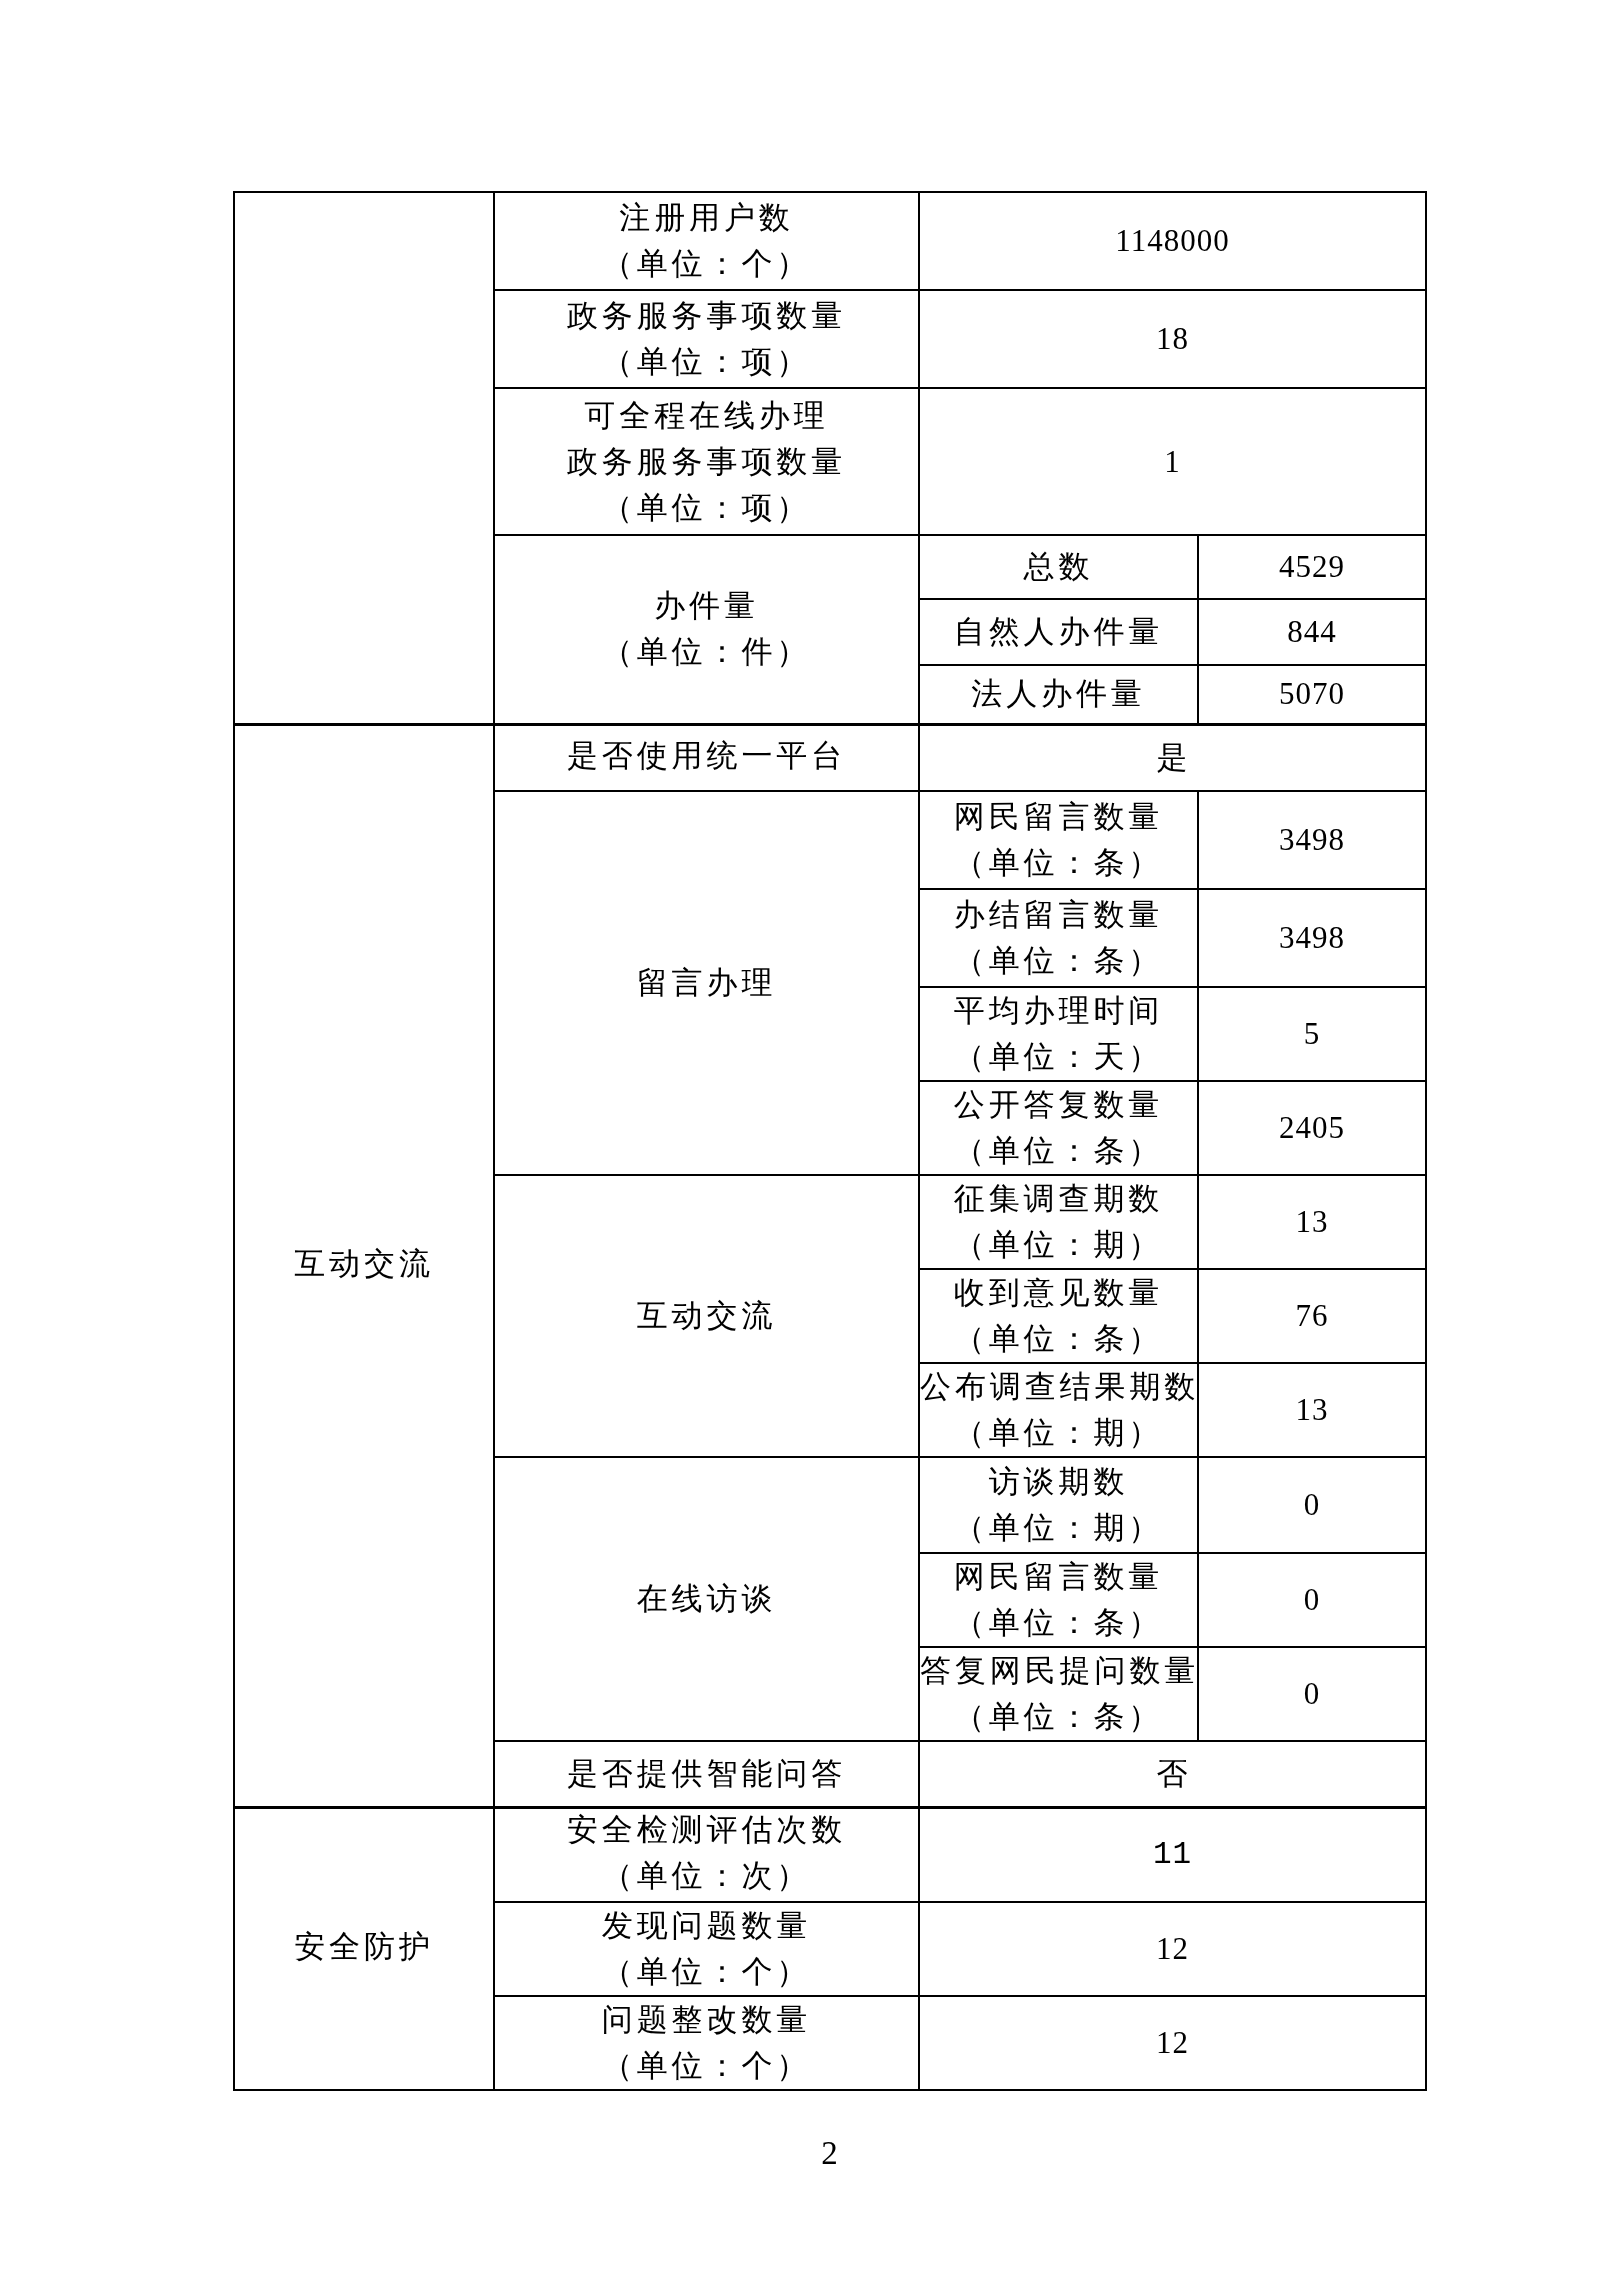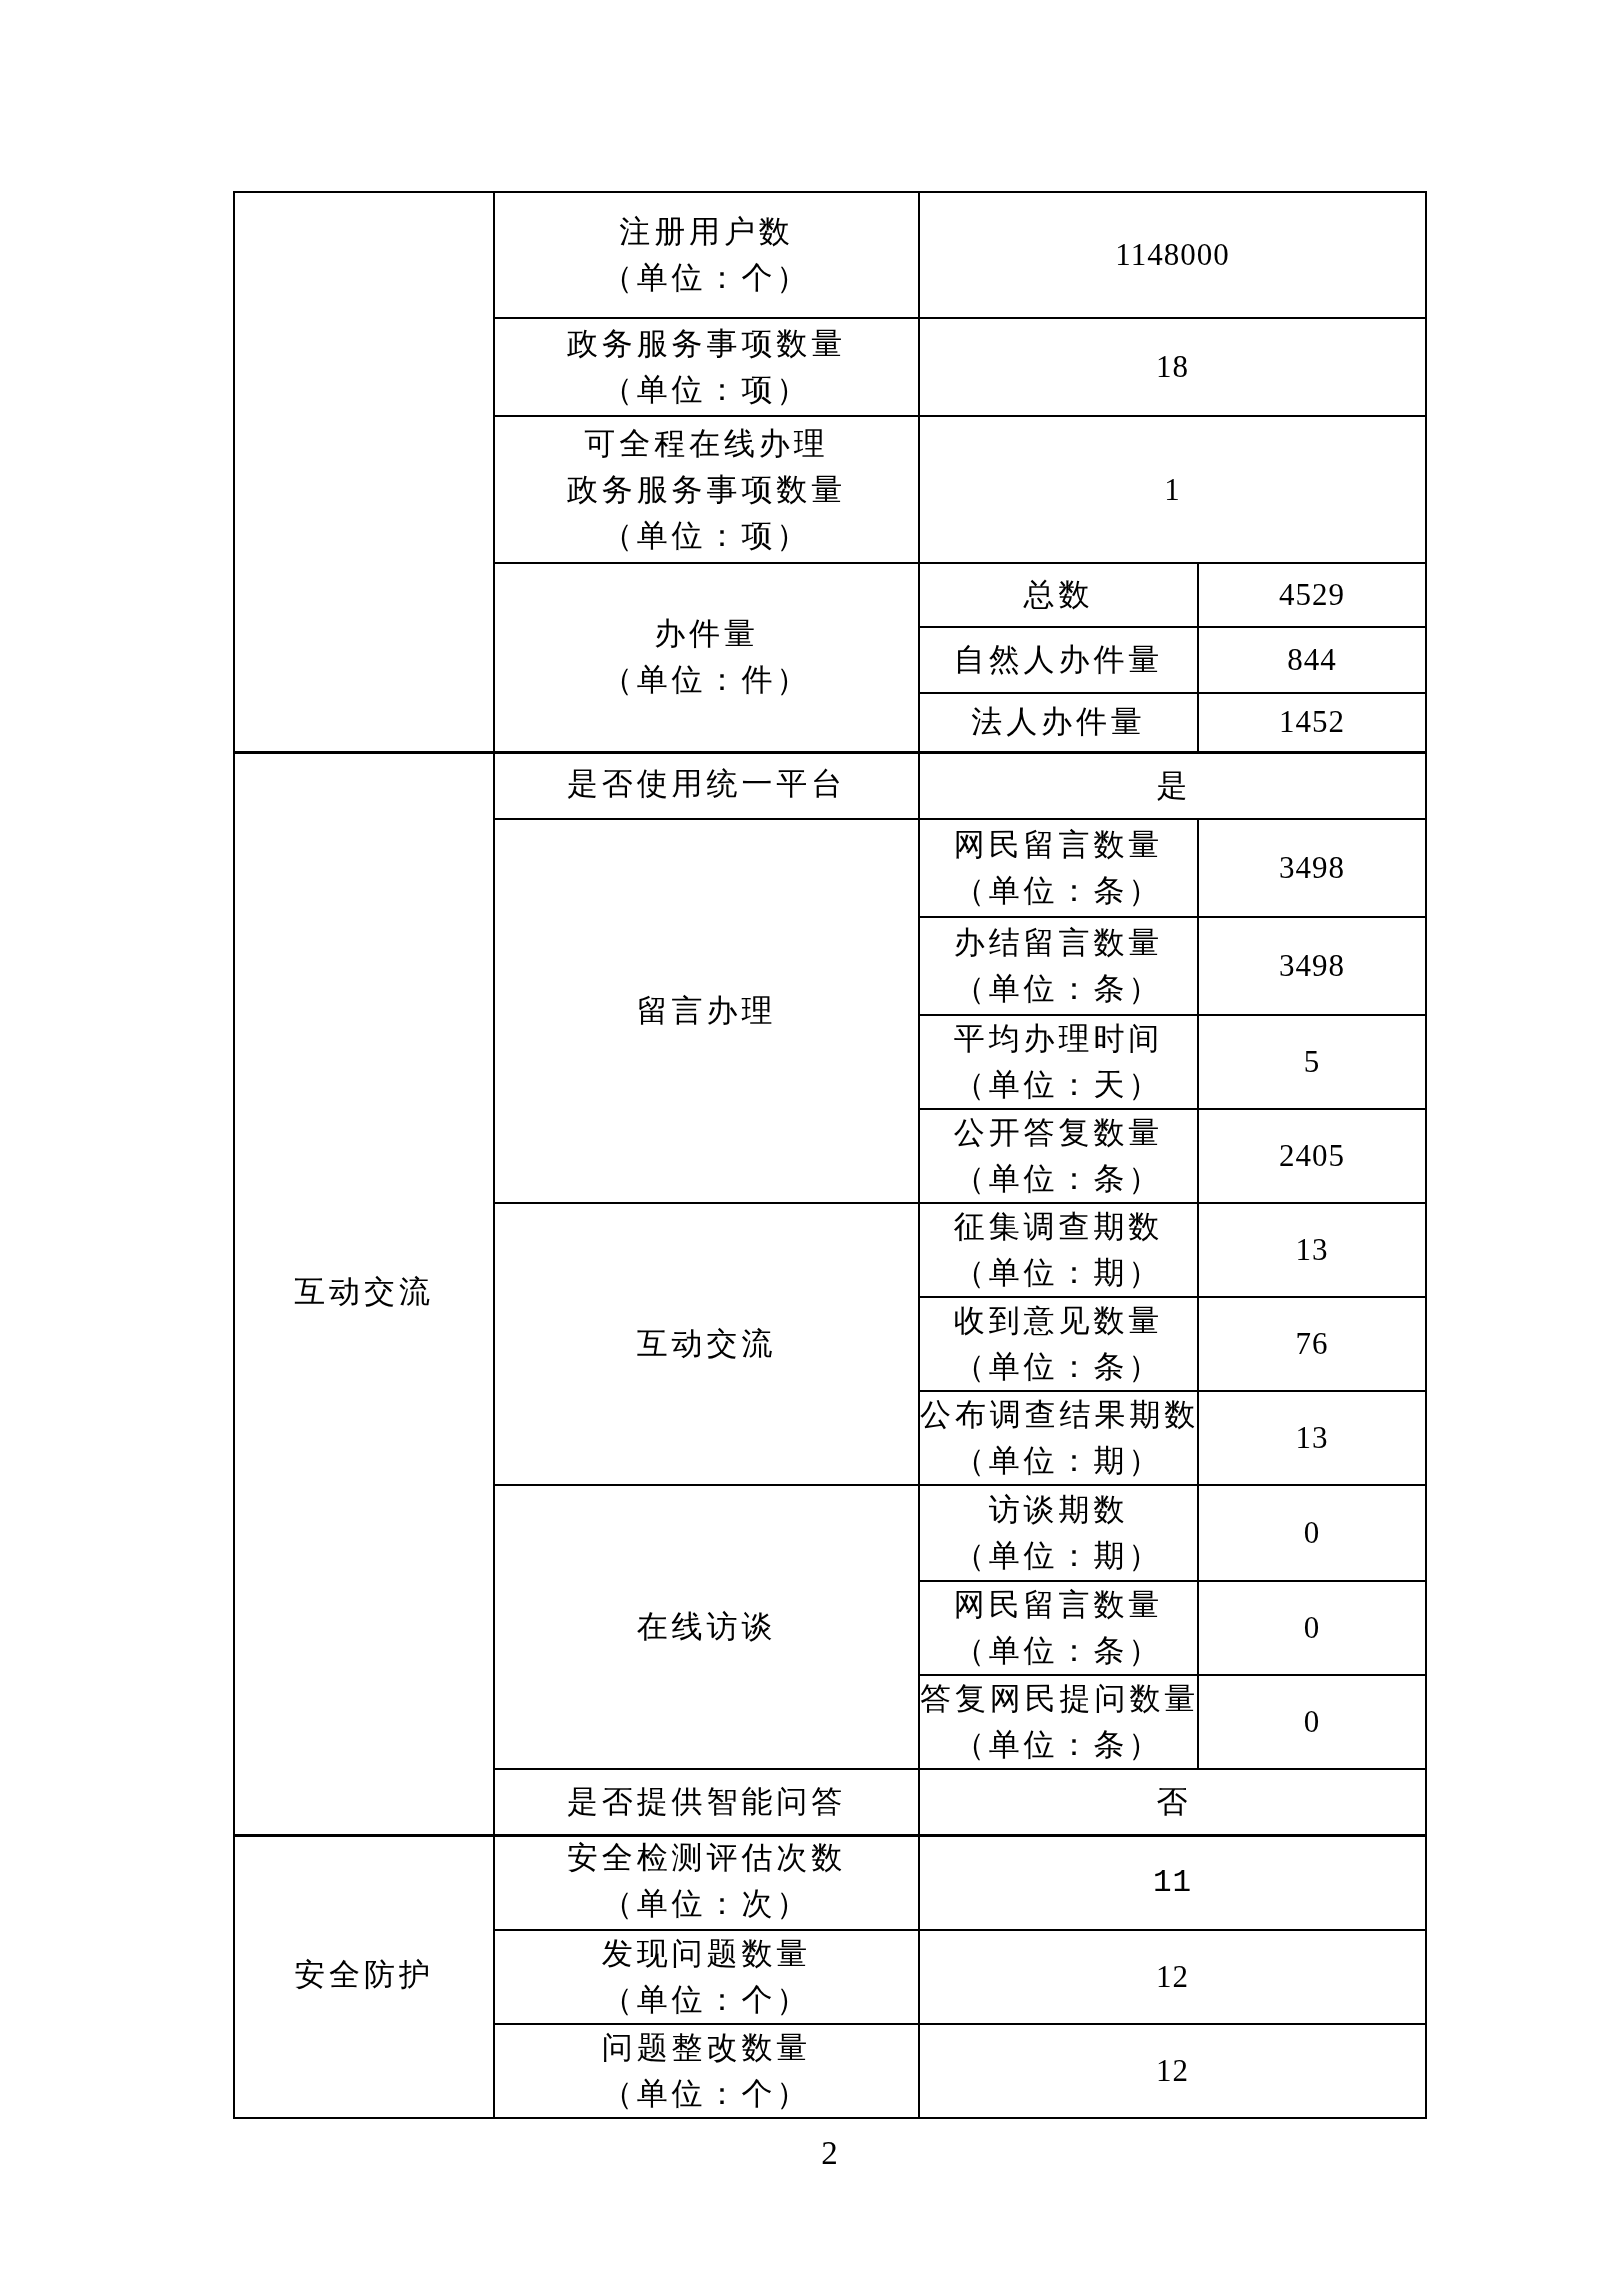--- a/index.html
+++ b/index.html
@@ -69,7 +69,7 @@
   </colgroup>
 
   <tbody>
-      <tr style="height:126px">
+      <tr style="height:98px">
     <td rowspan="6" class="cat-cell">
       <span class="lbl-line"></span>
     </td>

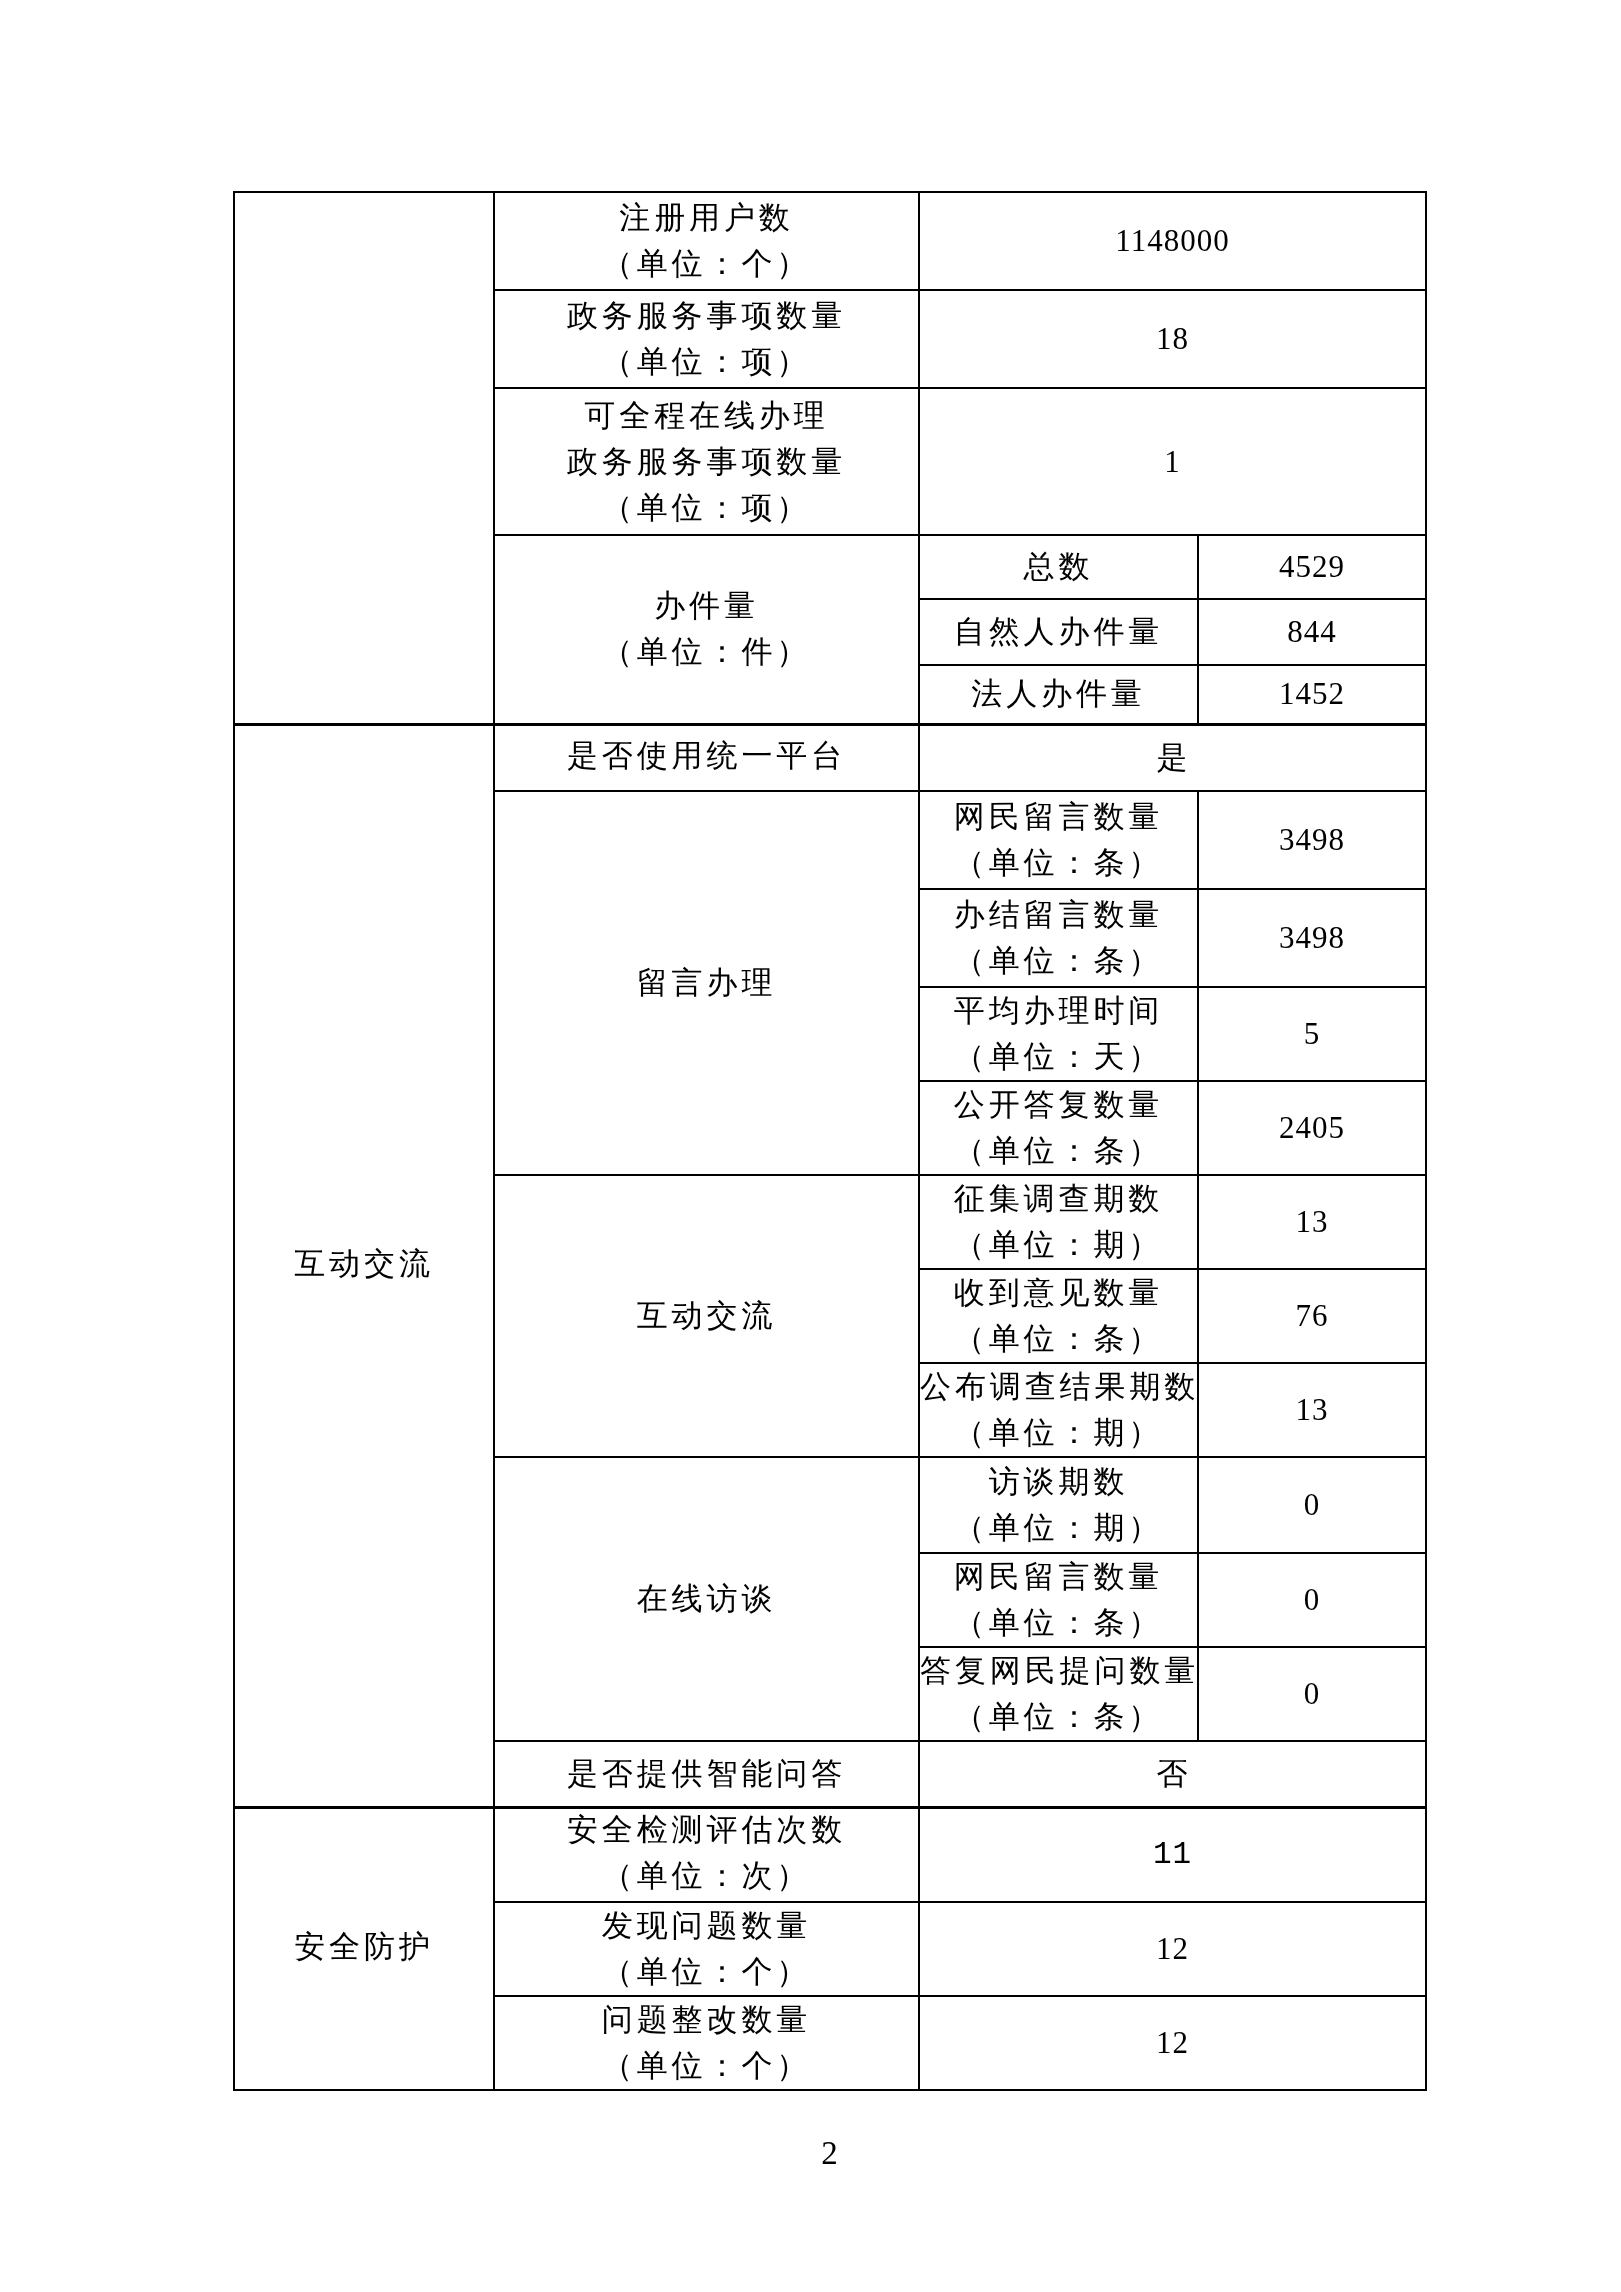--- a/index.html
+++ b/index.html
@@ -114,7 +114,7 @@
     <td>
       <span class="lbl-line">法人办件量</span>
     </td>
-    <td class="val-cell">1452</td>
+    <td class="val-cell">5070</td>
   </tr>
 
   <tr style="height:67px" class="section-start">

